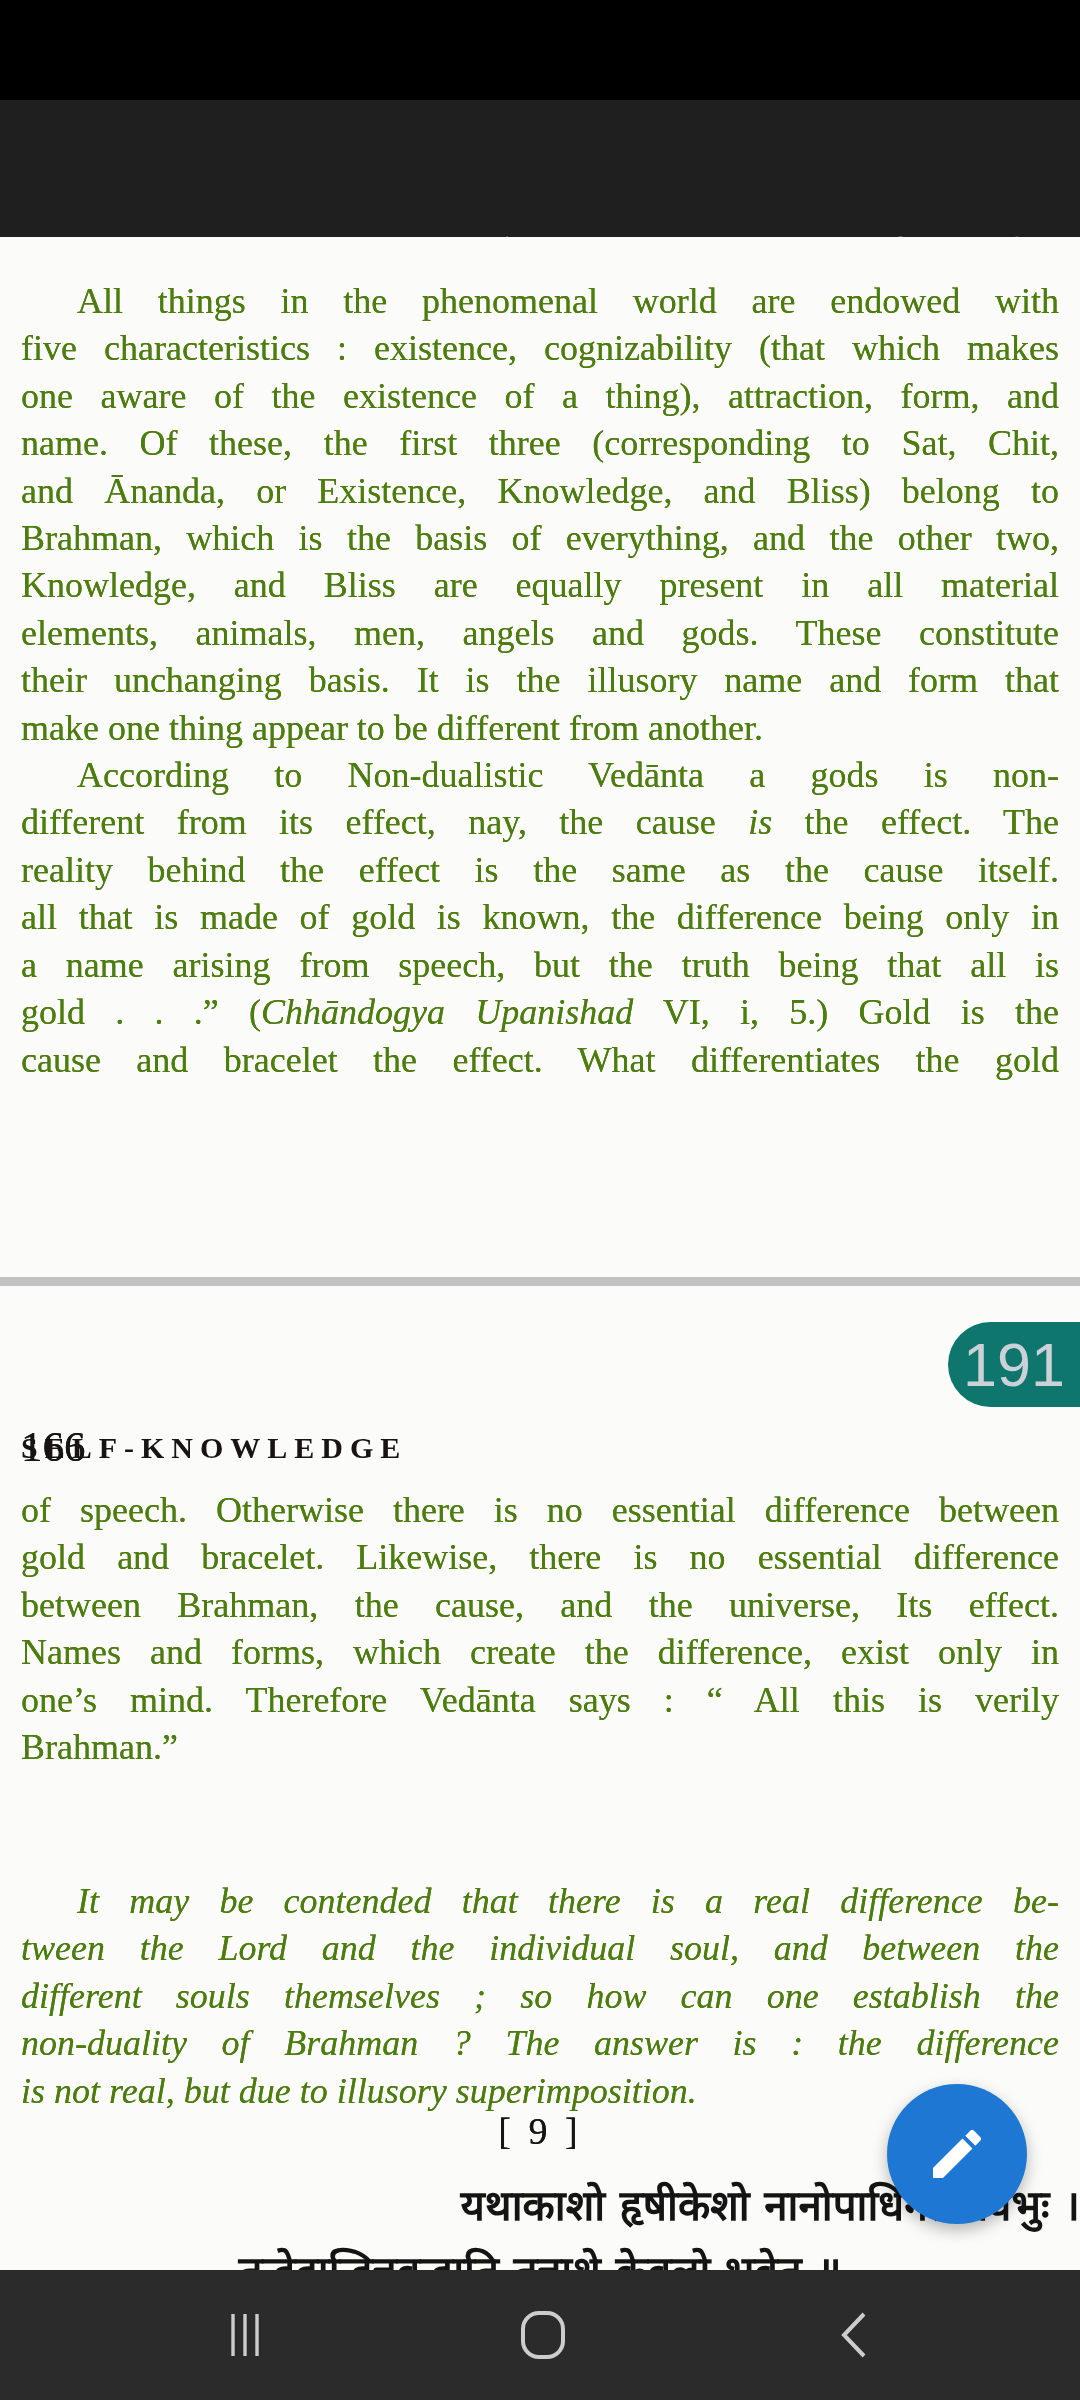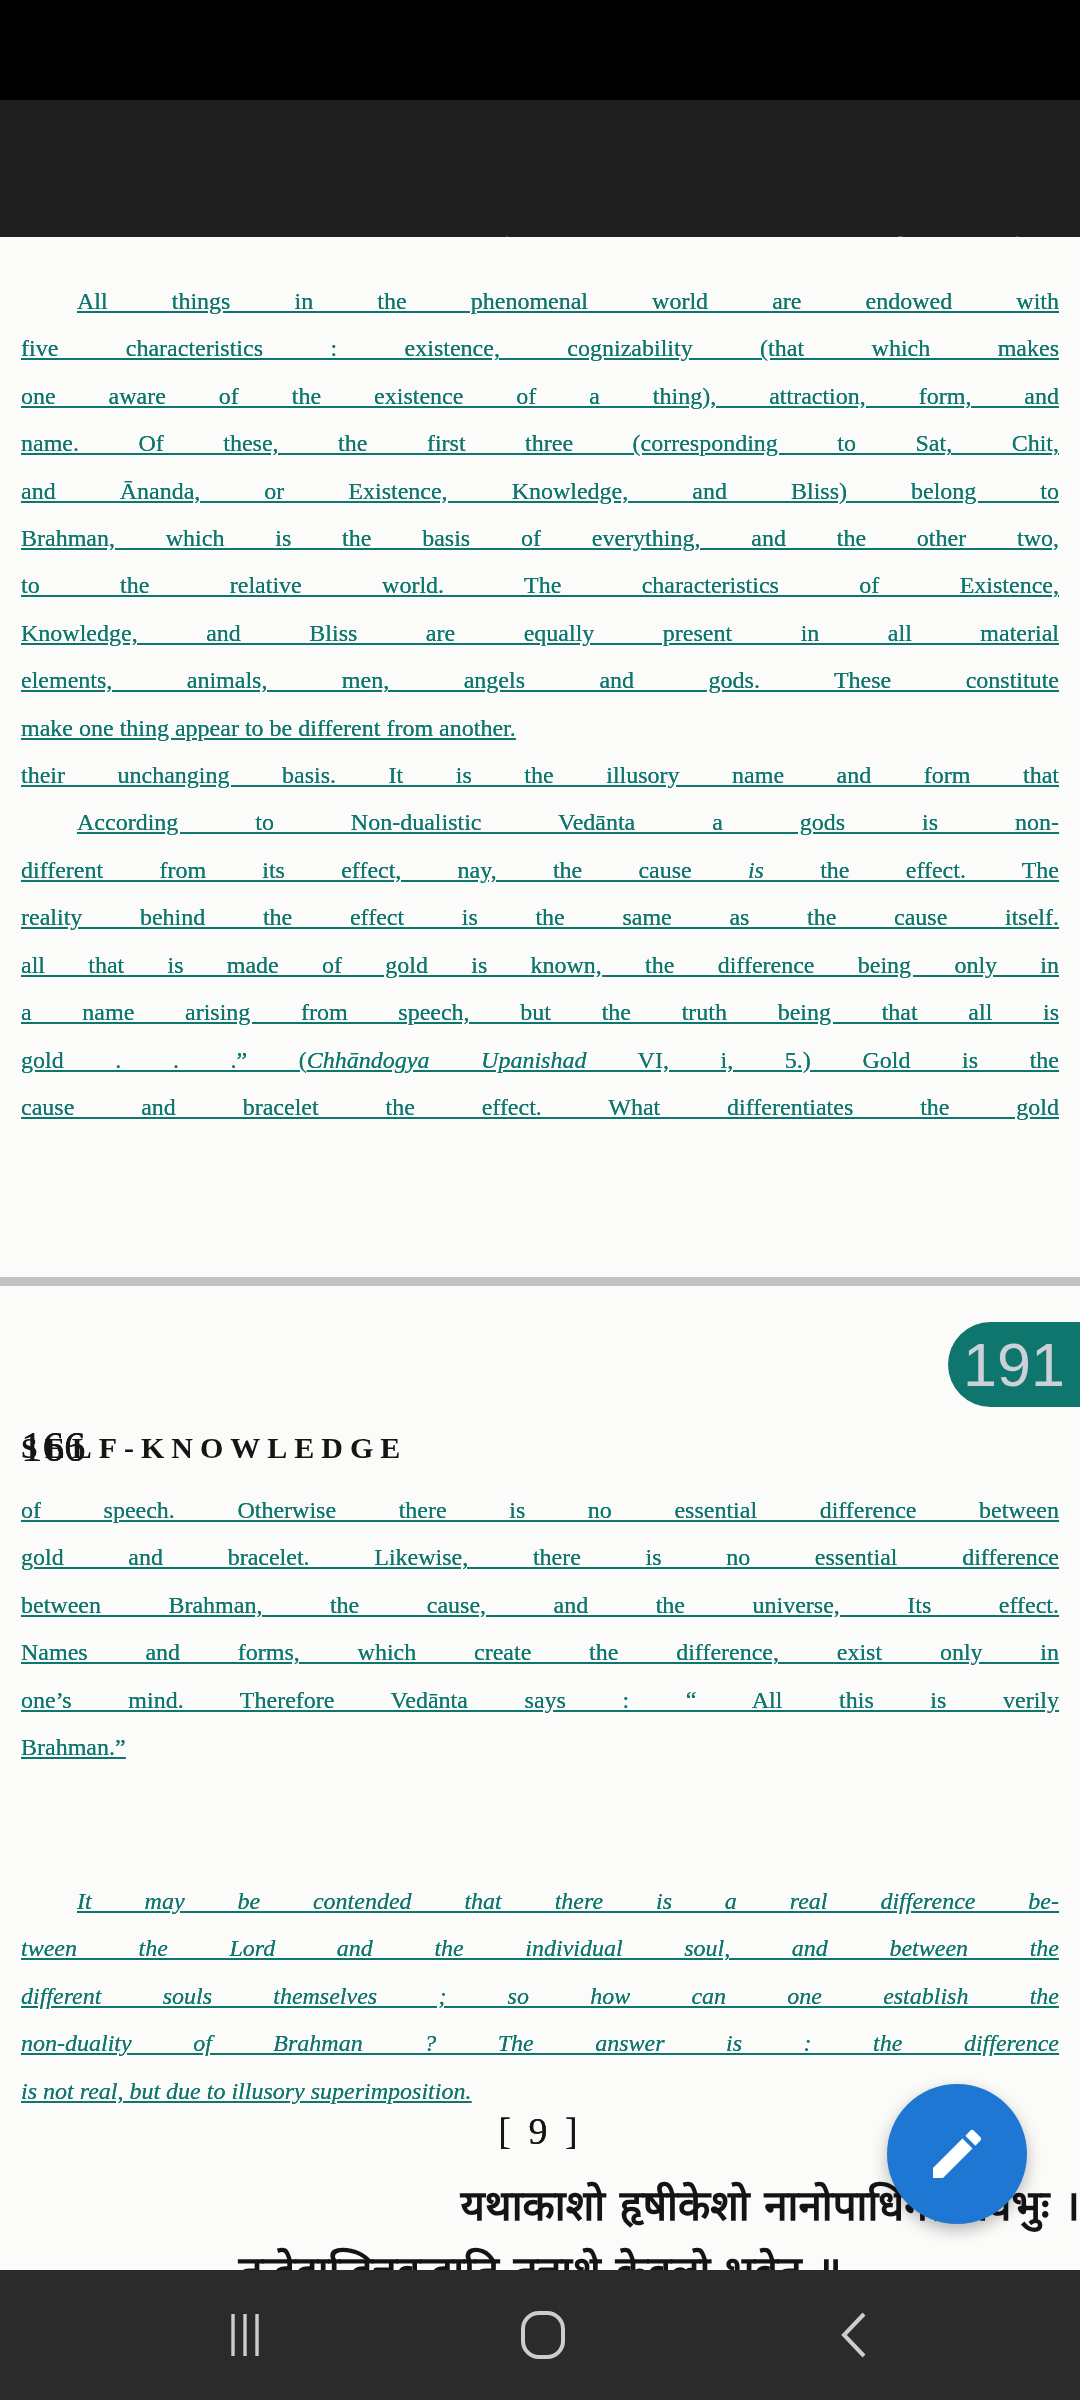--- a/index.html
+++ b/index.html
@@ -15,8 +15,8 @@
   .tb-icon svg{width:100%;height:100%;display:block;}
   
   .content{position:absolute;left:0;top:237px;width:1080px;height:2033px;background:#fbfbfa;overflow:hidden;}
-  .textblock{position:absolute;left:21px;right:21px;color:#0f766e;font-size:24px;line-height:47.4px;
-    text-shadow:0 0 .45px currentColor;text-decoration:underline;}
+  .textblock{position:absolute;left:21px;right:21px;color:#4d7c0f;font-size:36px;line-height:47.4px;
+    text-shadow:0 0 .45px currentColor;}
   .para{margin:0;}
   .line{text-align:justify;text-align-last:justify;white-space:normal;}
   .line.last{text-align-last:left;}

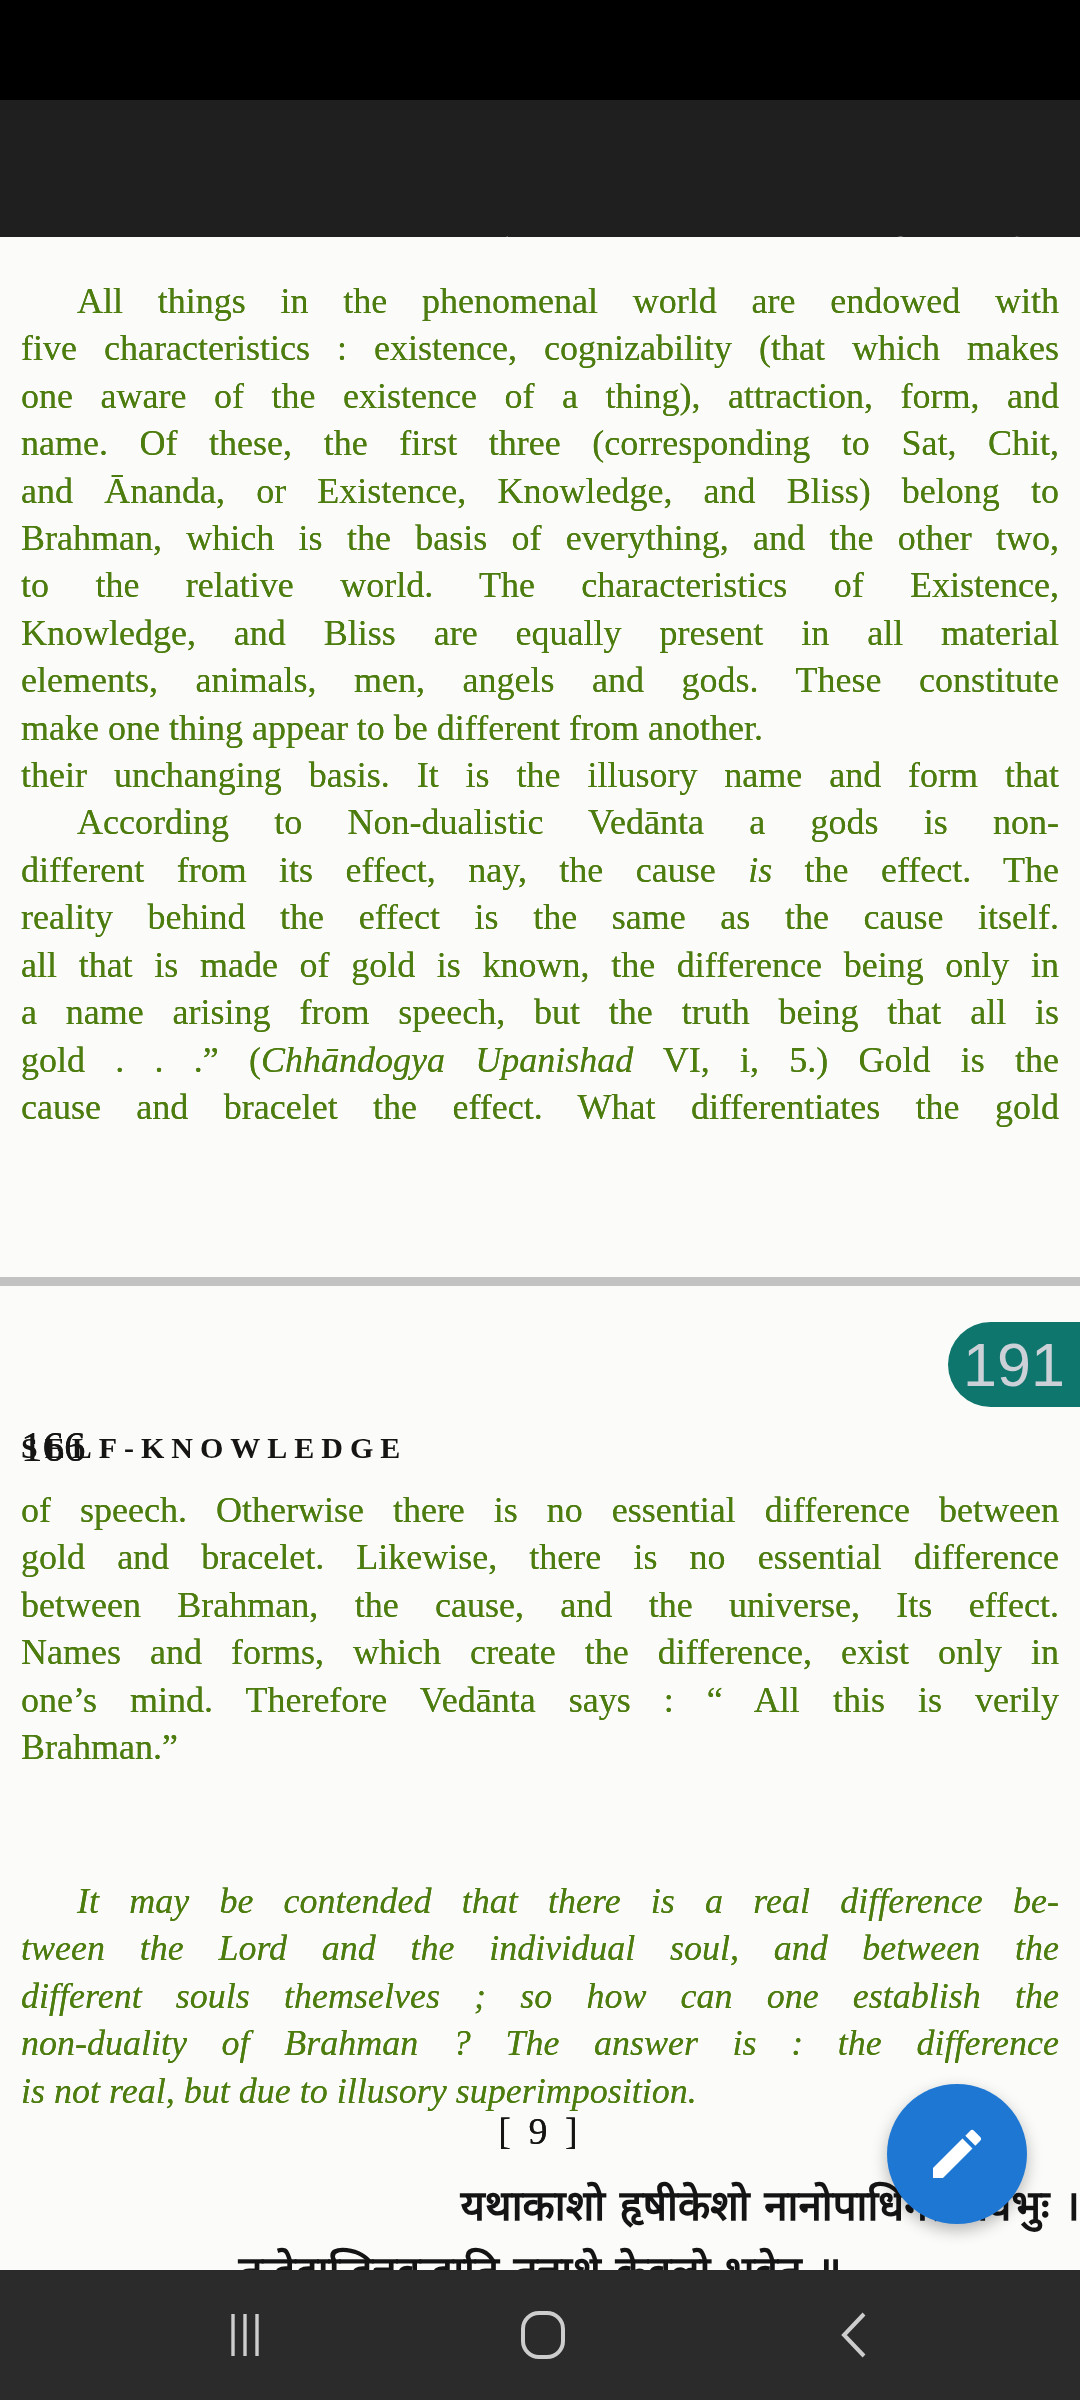--- a/index.html
+++ b/index.html
@@ -123,7 +123,6 @@
         <div class="line">name.  Of these, the first three (corresponding to Sat, Chit,</div>
         <div class="line">and Ānanda, or Existence, Knowledge, and Bliss) belong to</div>
         <div class="line">Brahman, which is the basis of everything, and the other two,</div>
-        <div class="line">to the relative world.  The characteristics of Existence,</div>
         <div class="line">Knowledge, and Bliss are equally present in all material</div>
         <div class="line">elements, animals, men, angels and gods.  These constitute</div>
         <div class="line last">make one thing appear to be different from another.</div>

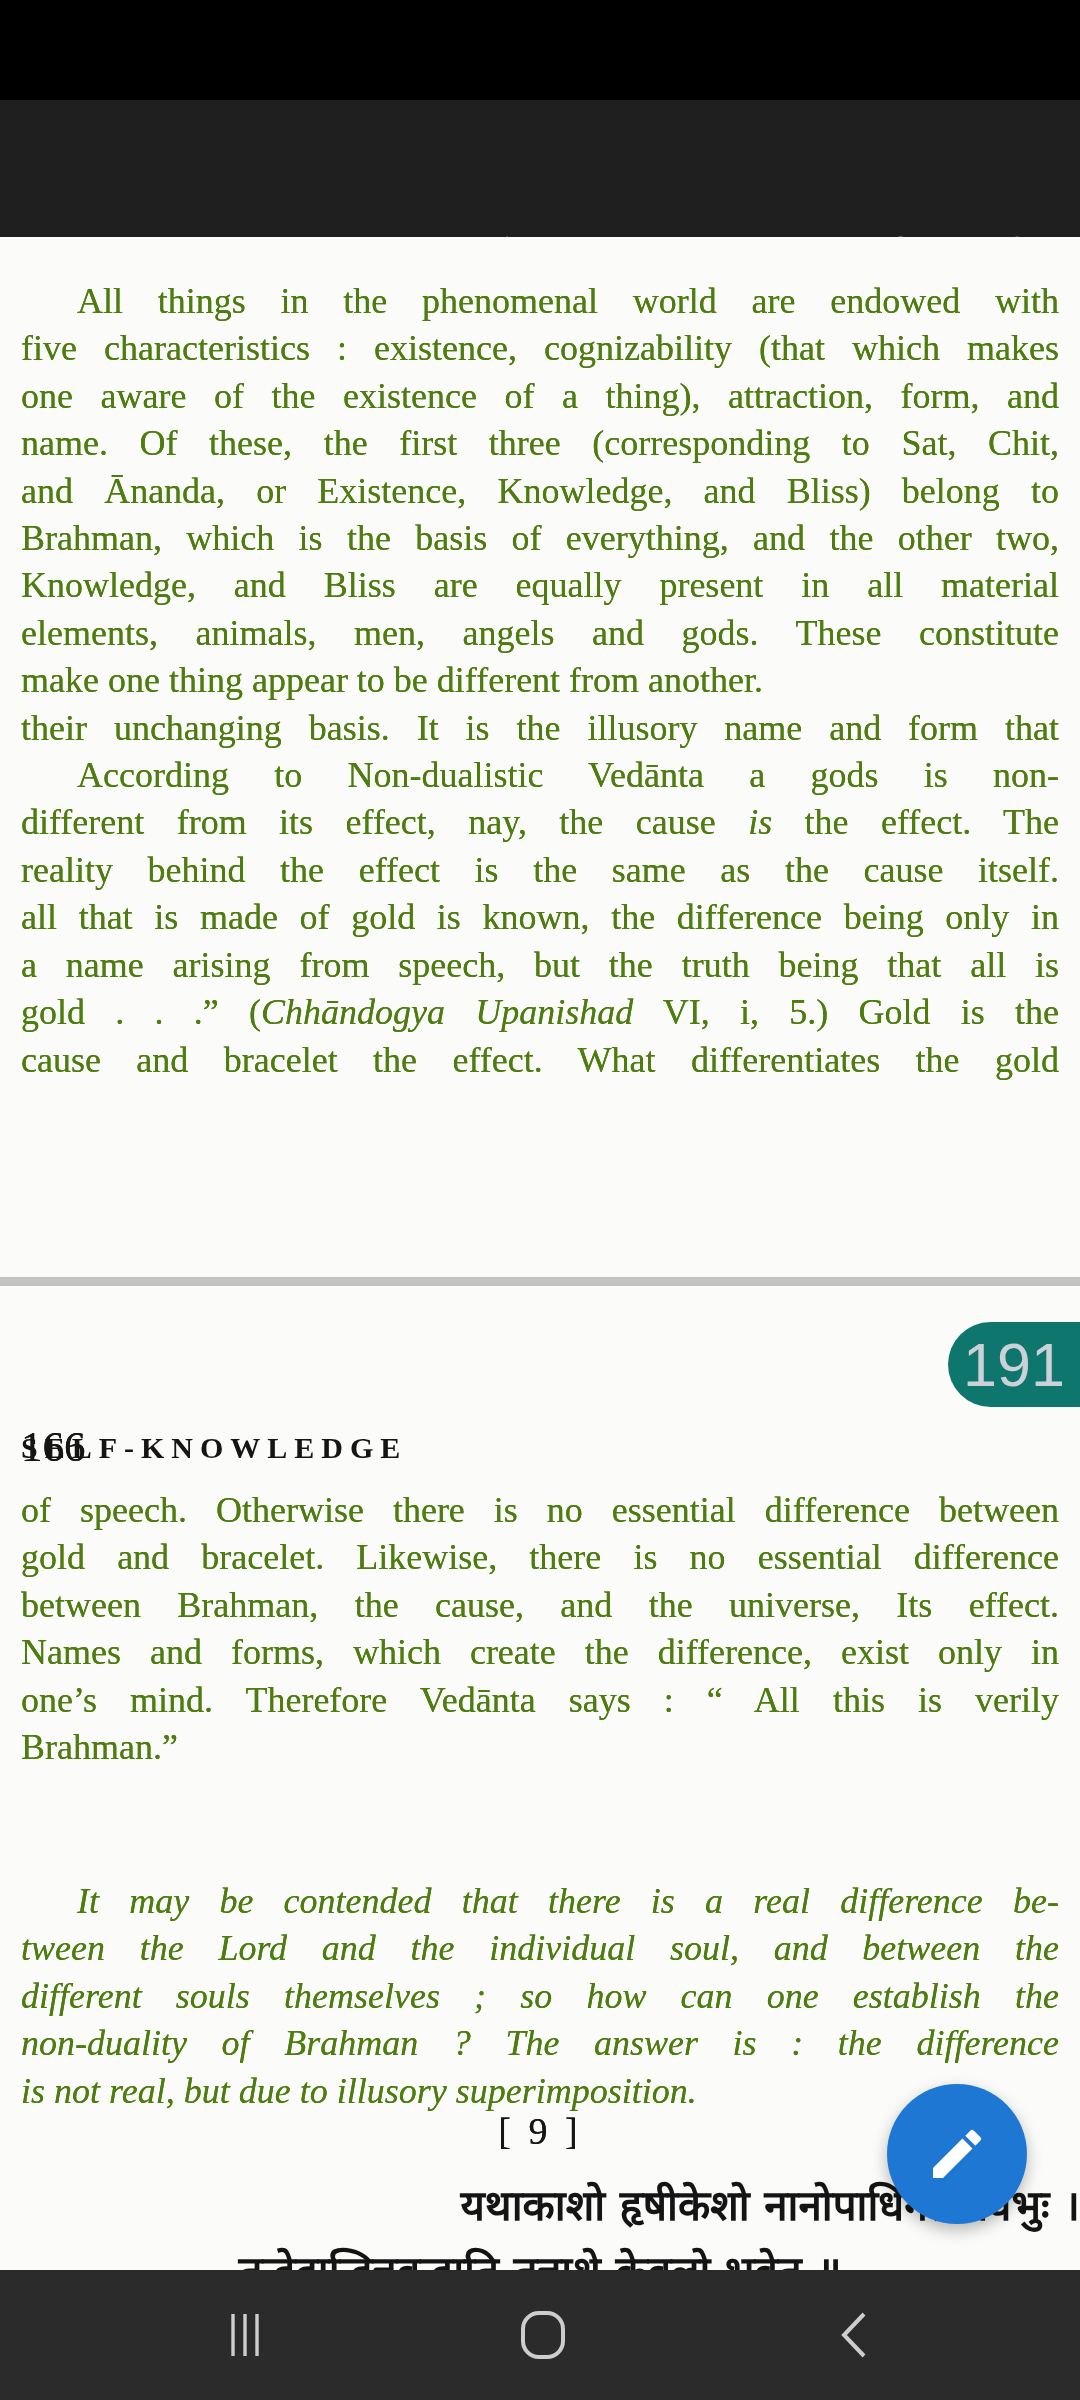--- a/index.html
+++ b/index.html
@@ -125,8 +125,8 @@
         <div class="line">Brahman, which is the basis of everything, and the other two,</div>
         <div class="line">Knowledge, and Bliss are equally present in all material</div>
         <div class="line">elements, animals, men, angels and gods.  These constitute</div>
+        <div class="line">their unchanging basis.  It is the illusory name and form that</div>
         <div class="line last">make one thing appear to be different from another.</div>
-        <div class="line">their unchanging basis.  It is the illusory name and form that</div>
       </div>
       <div class="para">
         <div class="line indent">According to Non-dualistic Vedānta a gods is non-</div>

